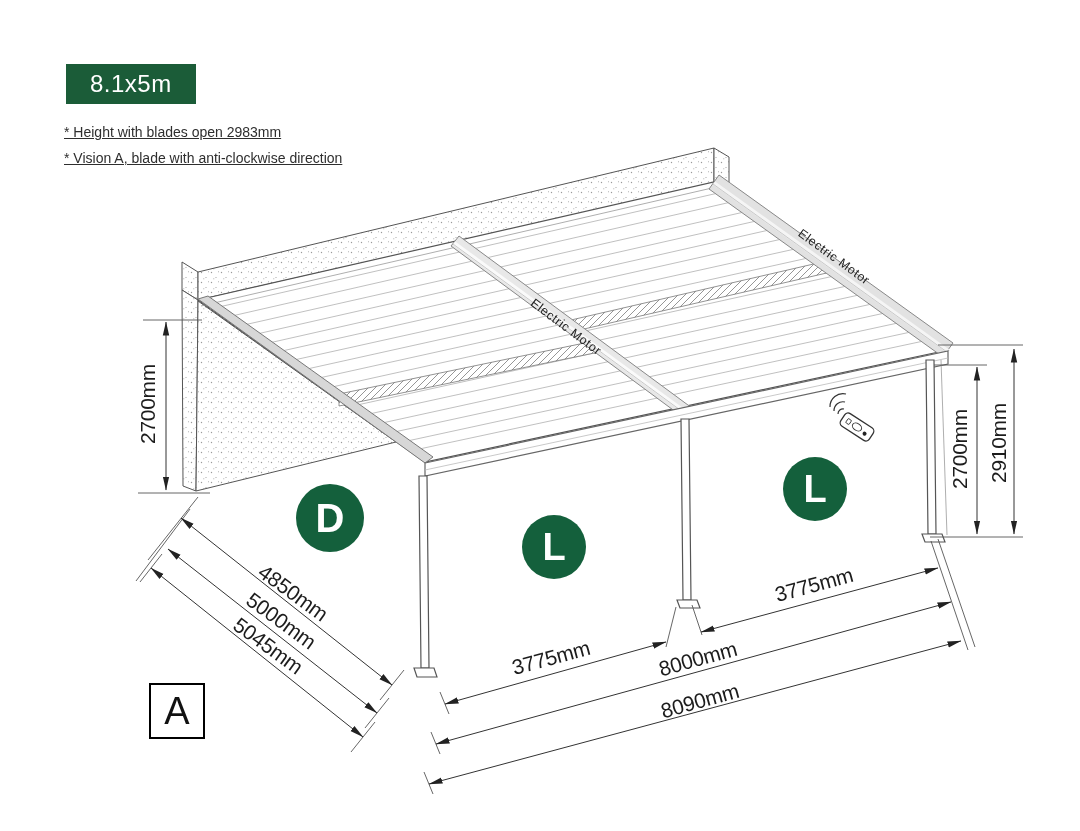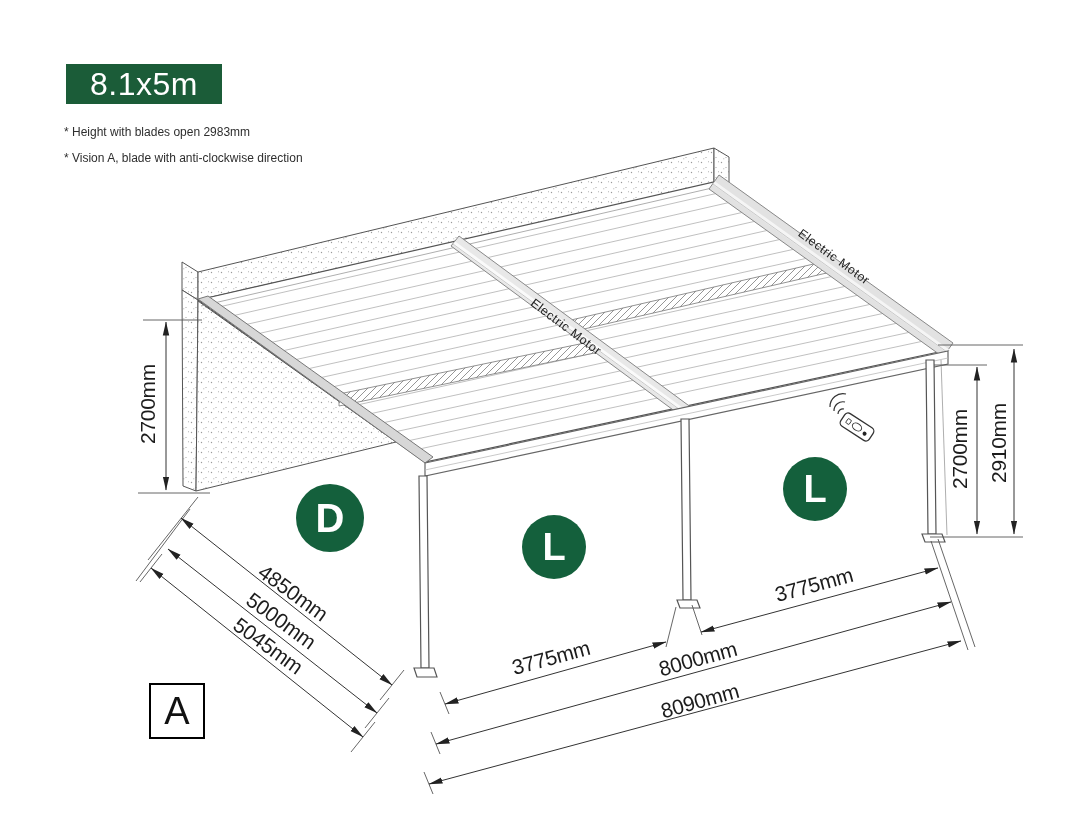--- a/index.html
+++ b/index.html
@@ -10,7 +10,7 @@
   .badge{
     position:absolute;left:66px;top:64px;height:40px;padding:0 24px;
     display:flex;align-items:center;justify-content:center;
-    color:#fff;font-size:32px;font-weight:500;letter-spacing:.5px;
+    color:#fff;font-size:24px;font-weight:500;letter-spacing:.5px;
   }
   .notes{position:absolute;left:64px;top:119px;color:#2e2e2e;font-size:12px;line-height:26px;}
   .dim-label{

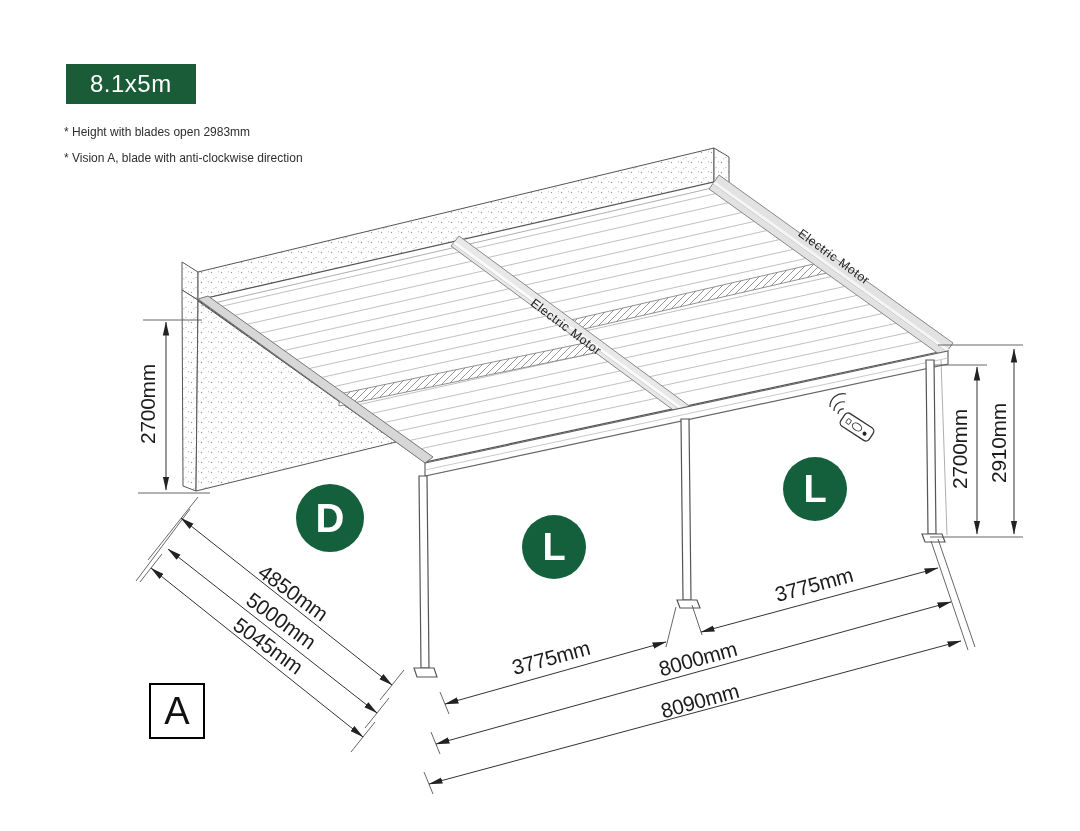--- a/index.html
+++ b/index.html
@@ -12,7 +12,7 @@
     display:flex;align-items:center;justify-content:center;
     color:#fff;font-size:24px;font-weight:500;letter-spacing:.5px;
   }
-  .notes{position:absolute;left:64px;top:119px;color:#2e2e2e;font-size:12px;line-height:26px;}
+  .notes{position:absolute;left:64px;top:119px;color:#2e2e2e;font-size:14px;line-height:26px;text-decoration:underline;}
   .dim-label{
     position:absolute;white-space:nowrap;color:#1c1c1c;font-size:21px;letter-spacing:-0.3px;
   }

